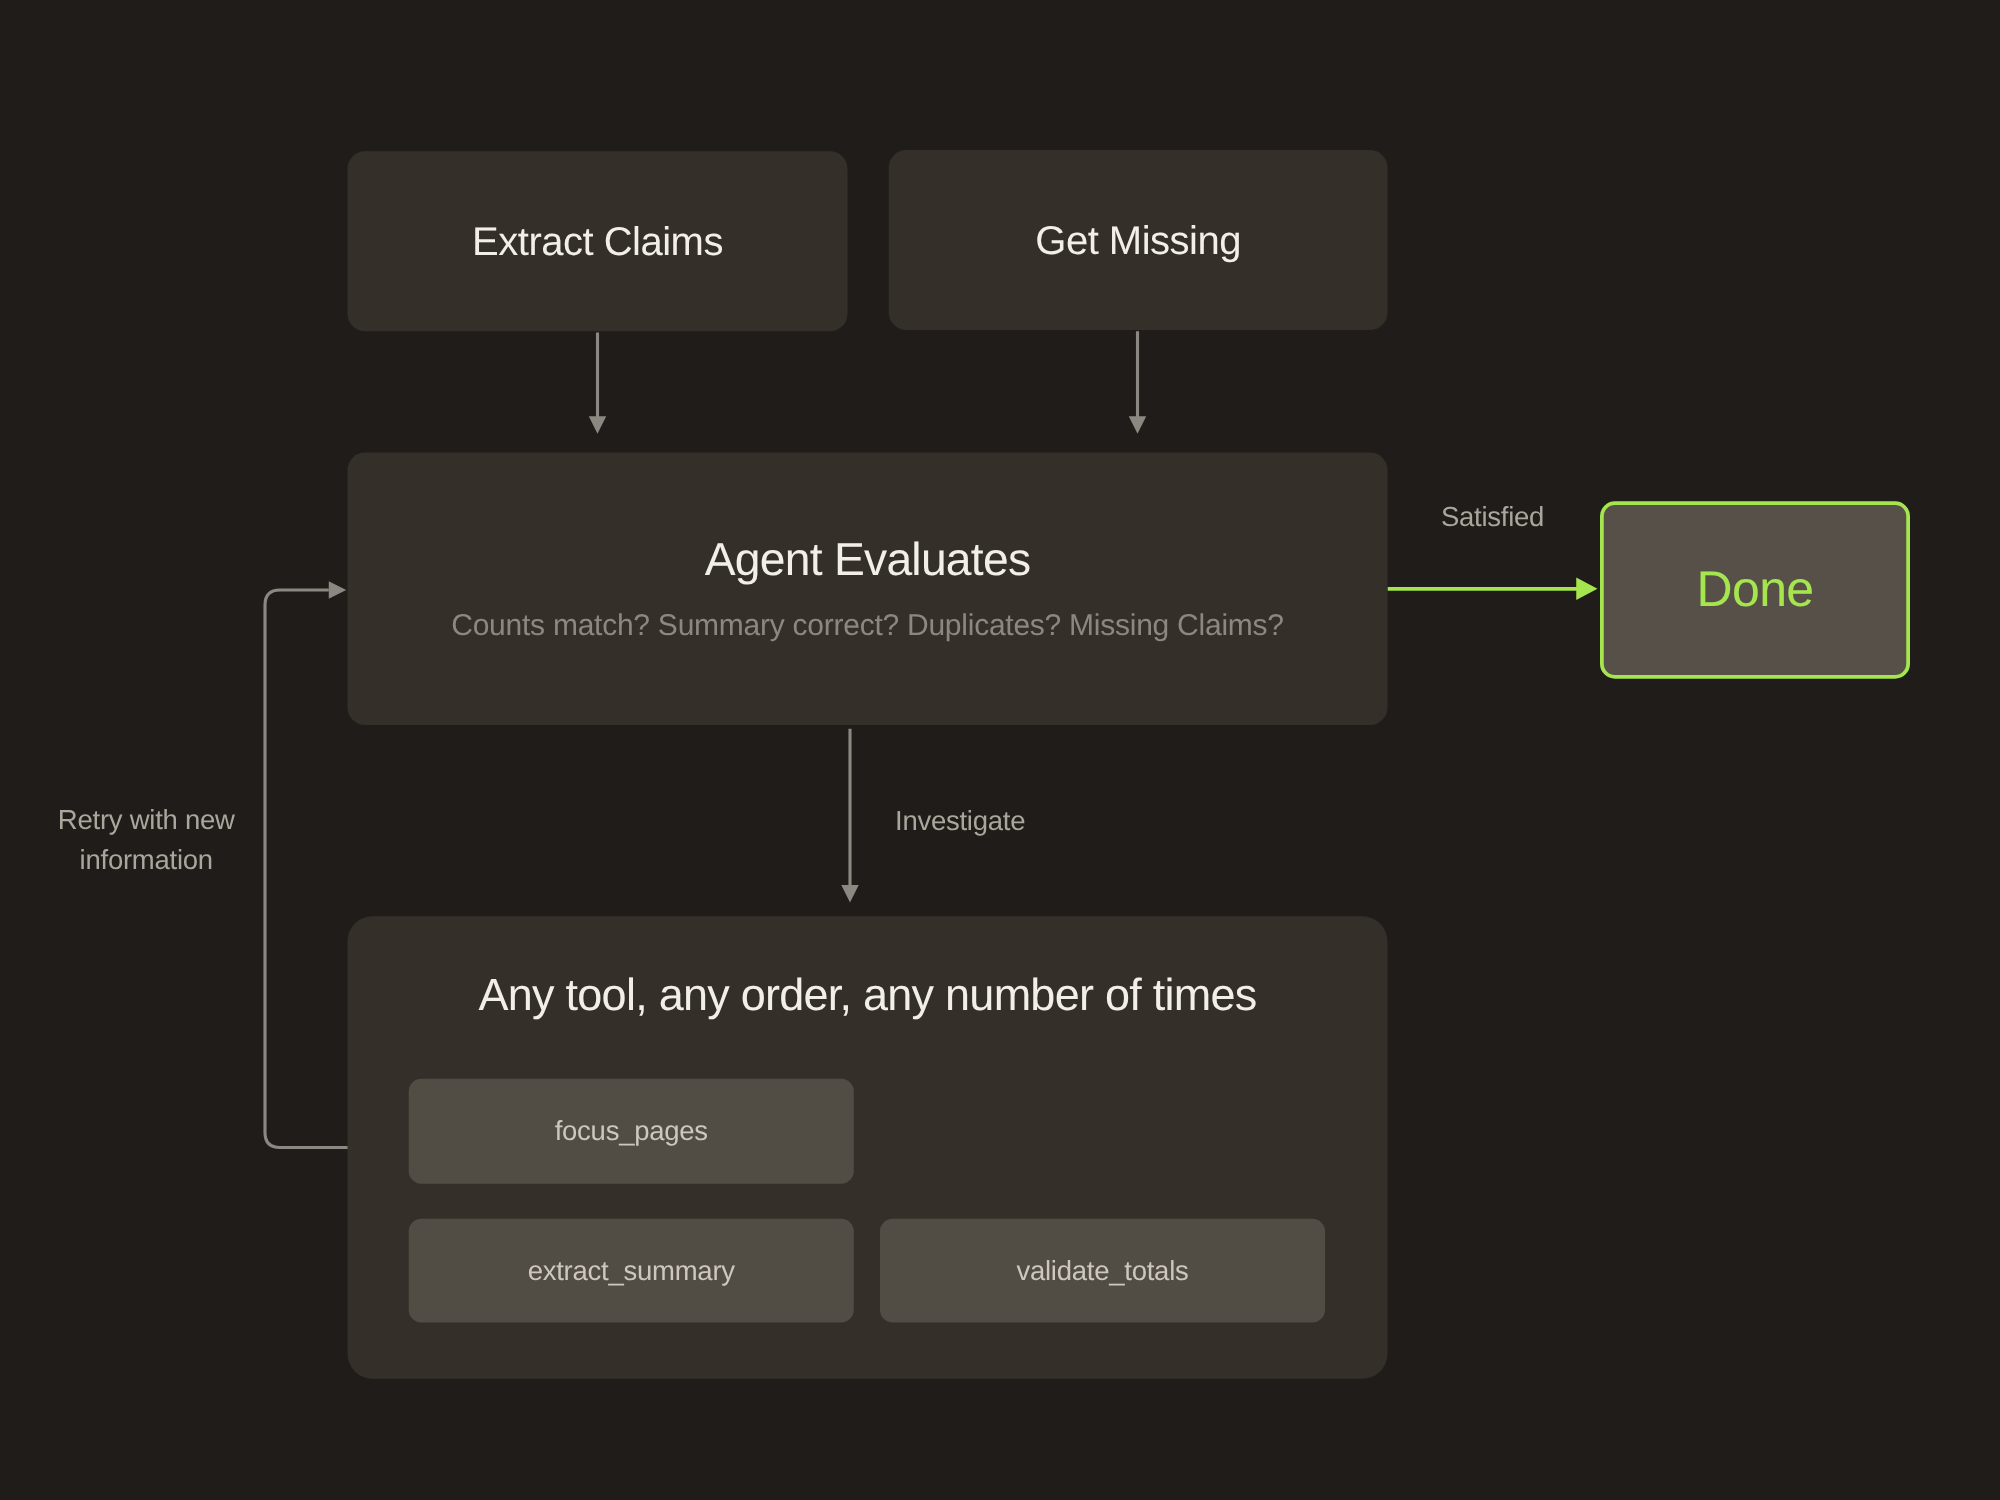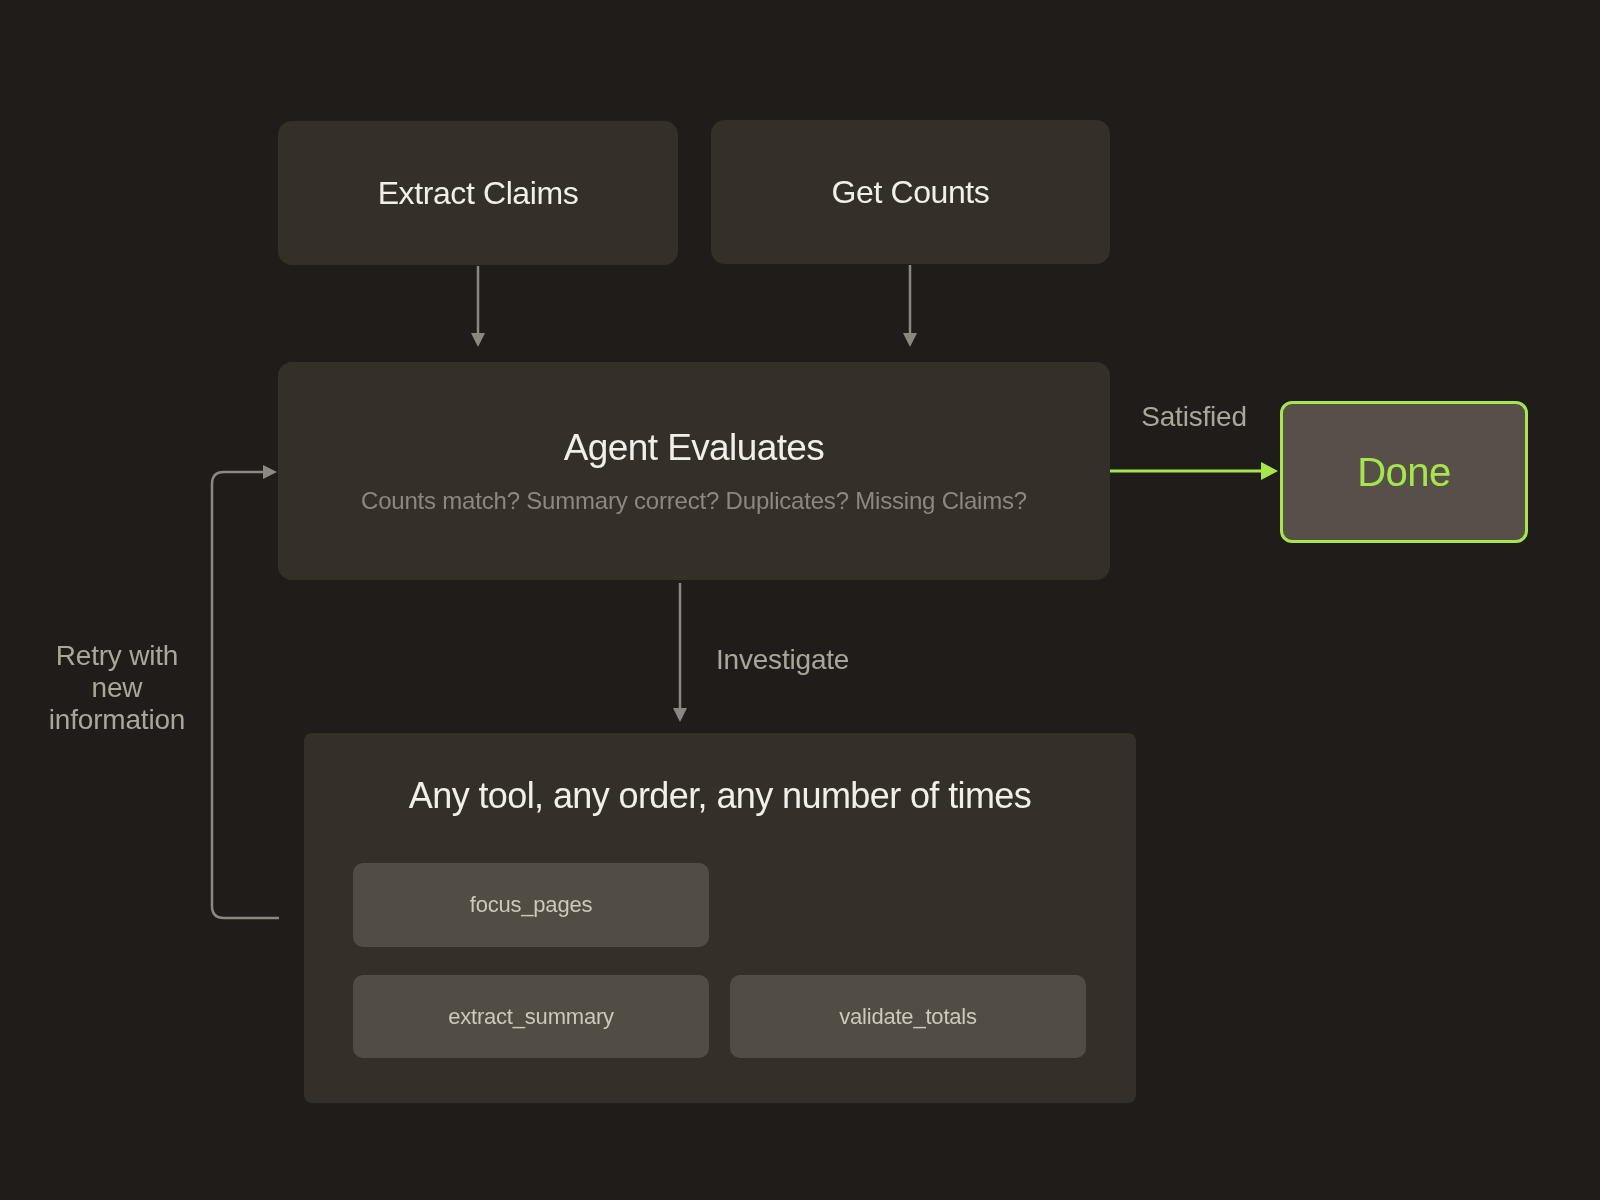--- a/index.html
+++ b/index.html
@@ -139,7 +139,7 @@
   </div>
 
   <div class="node" id="get-summary">
-    <div class="node-title">Get Counts</div>
+    <div class="node-title">Get Missing</div>
   </div>
 
   <div class="node" id="agent-evaluates">

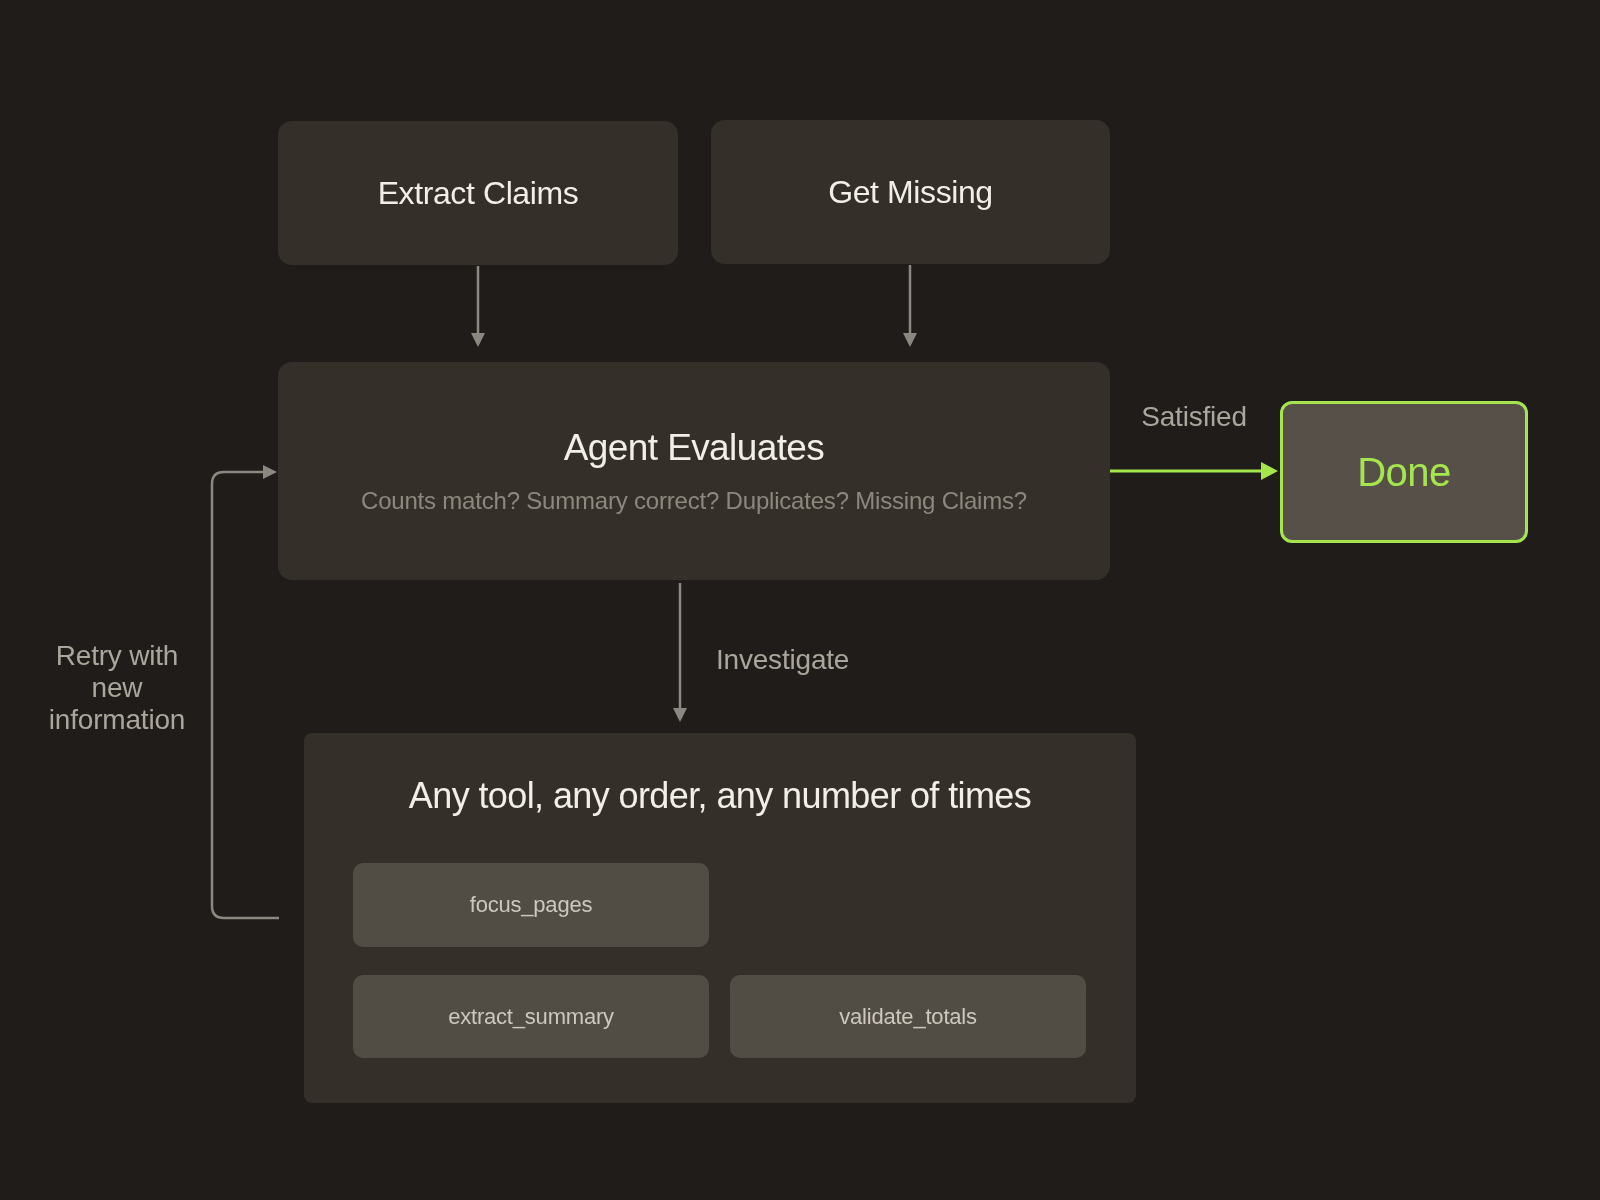--- a/index.html
+++ b/index.html
@@ -92,7 +92,7 @@
   .edge-label{
     position:absolute;
     color:var(--label-text);
-    font-size:28px;
+    font-size:22px;
     letter-spacing:-0.2px;
   }
   #label-satisfied{left:1134px;top:401px;width:120px;text-align:center;}

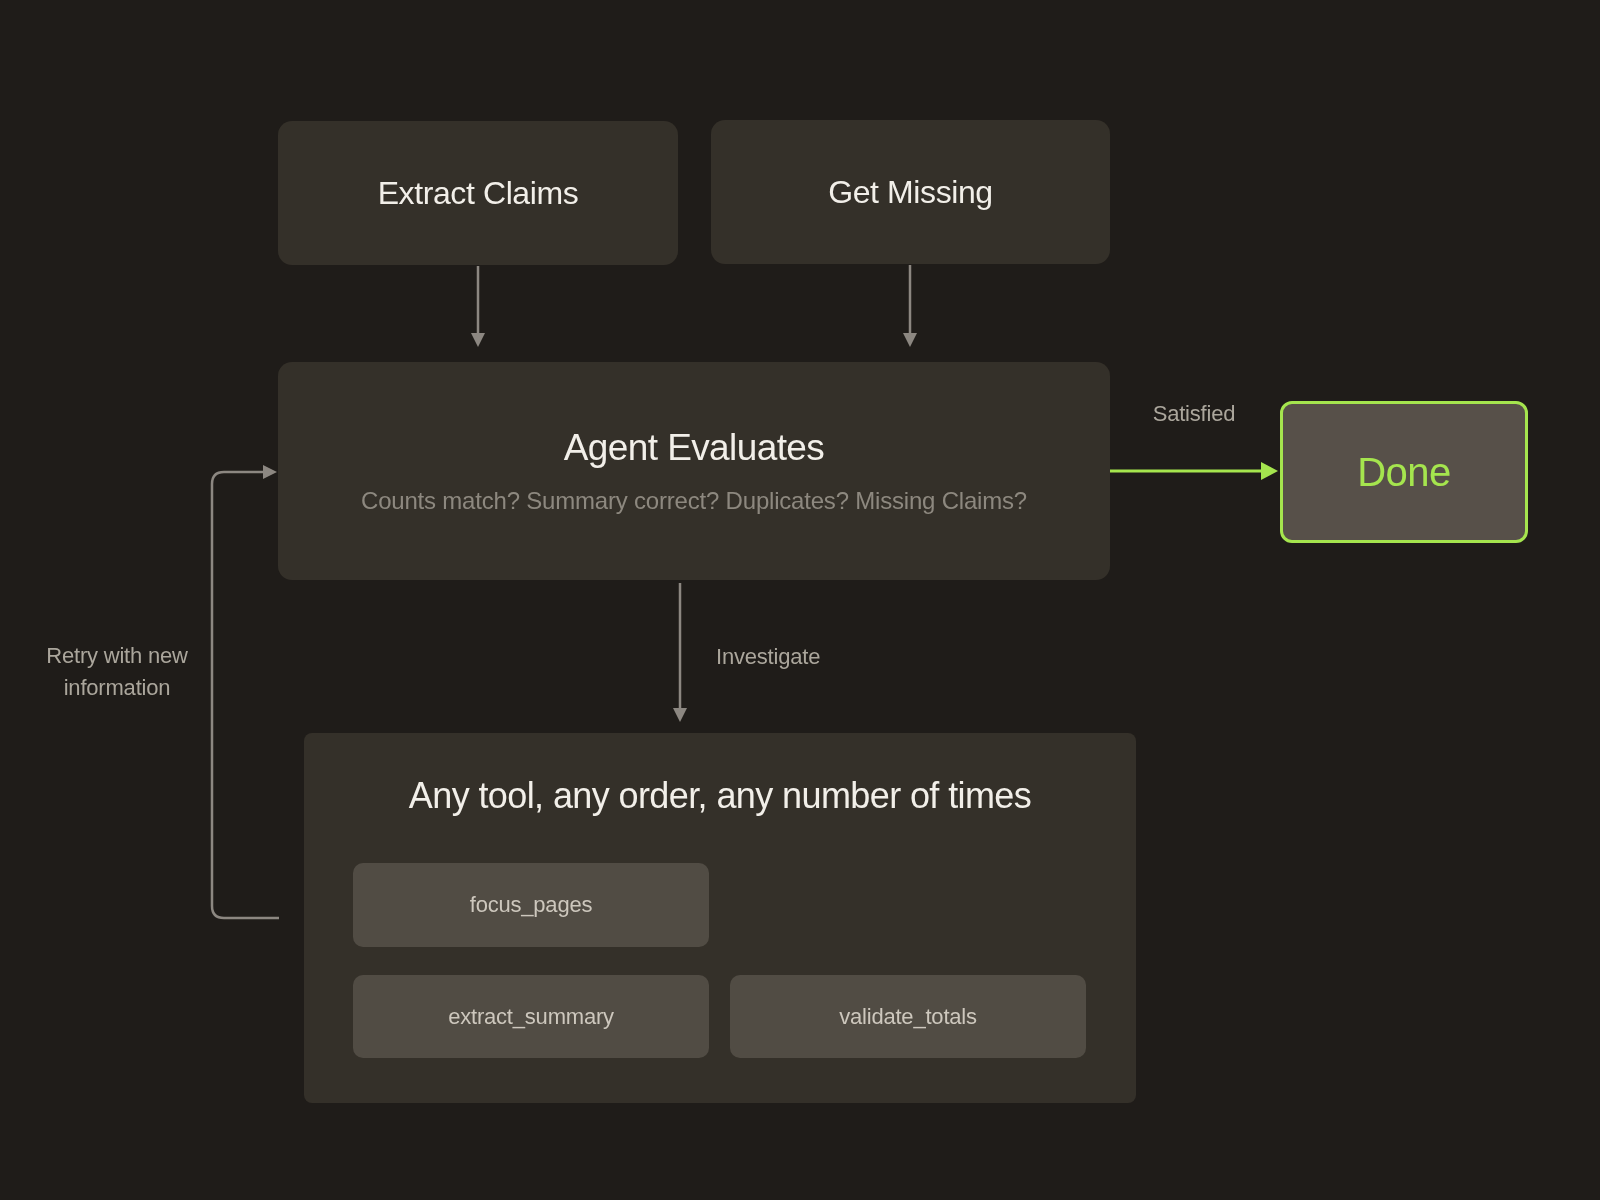--- a/index.html
+++ b/index.html
@@ -62,8 +62,7 @@
     position:absolute;
     left:278px;top:733px;width:832px;height:370px;
     background:var(--node-fill);
-    border-radius:8px;
-    margin-left:26px;
+    border-radius:20px;
   }
   #toolbox .toolbox-title{
     position:absolute;

